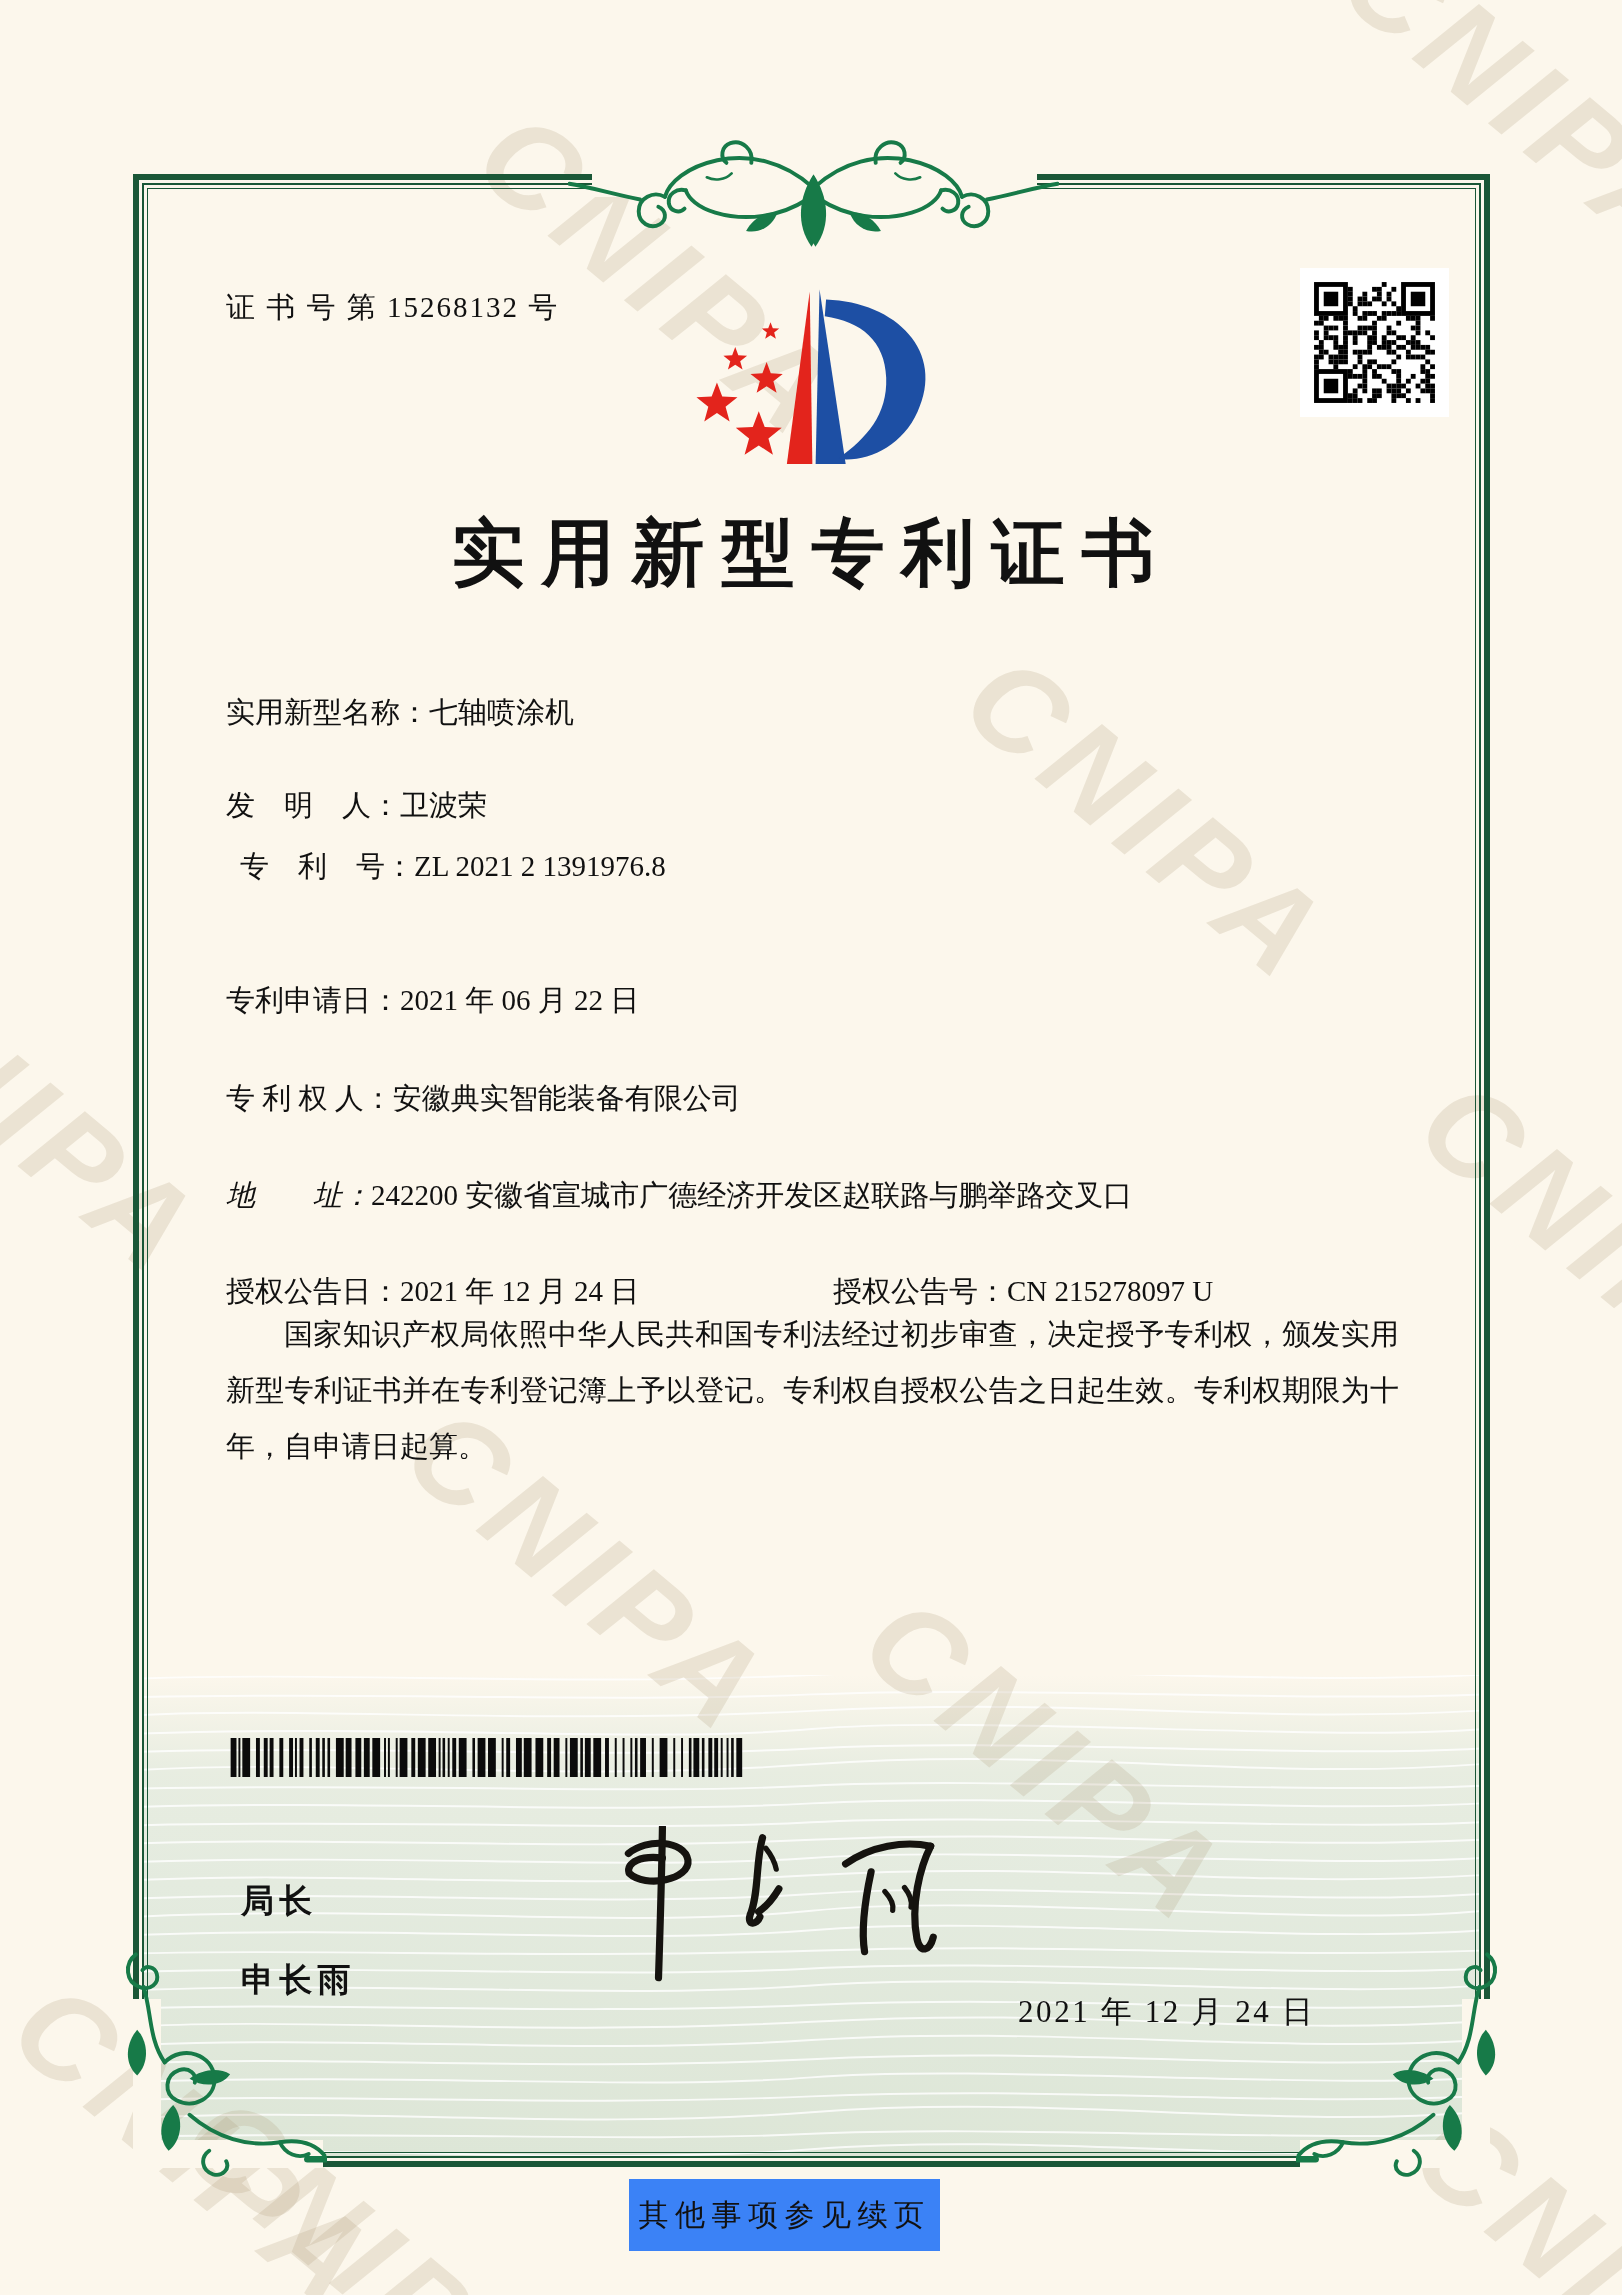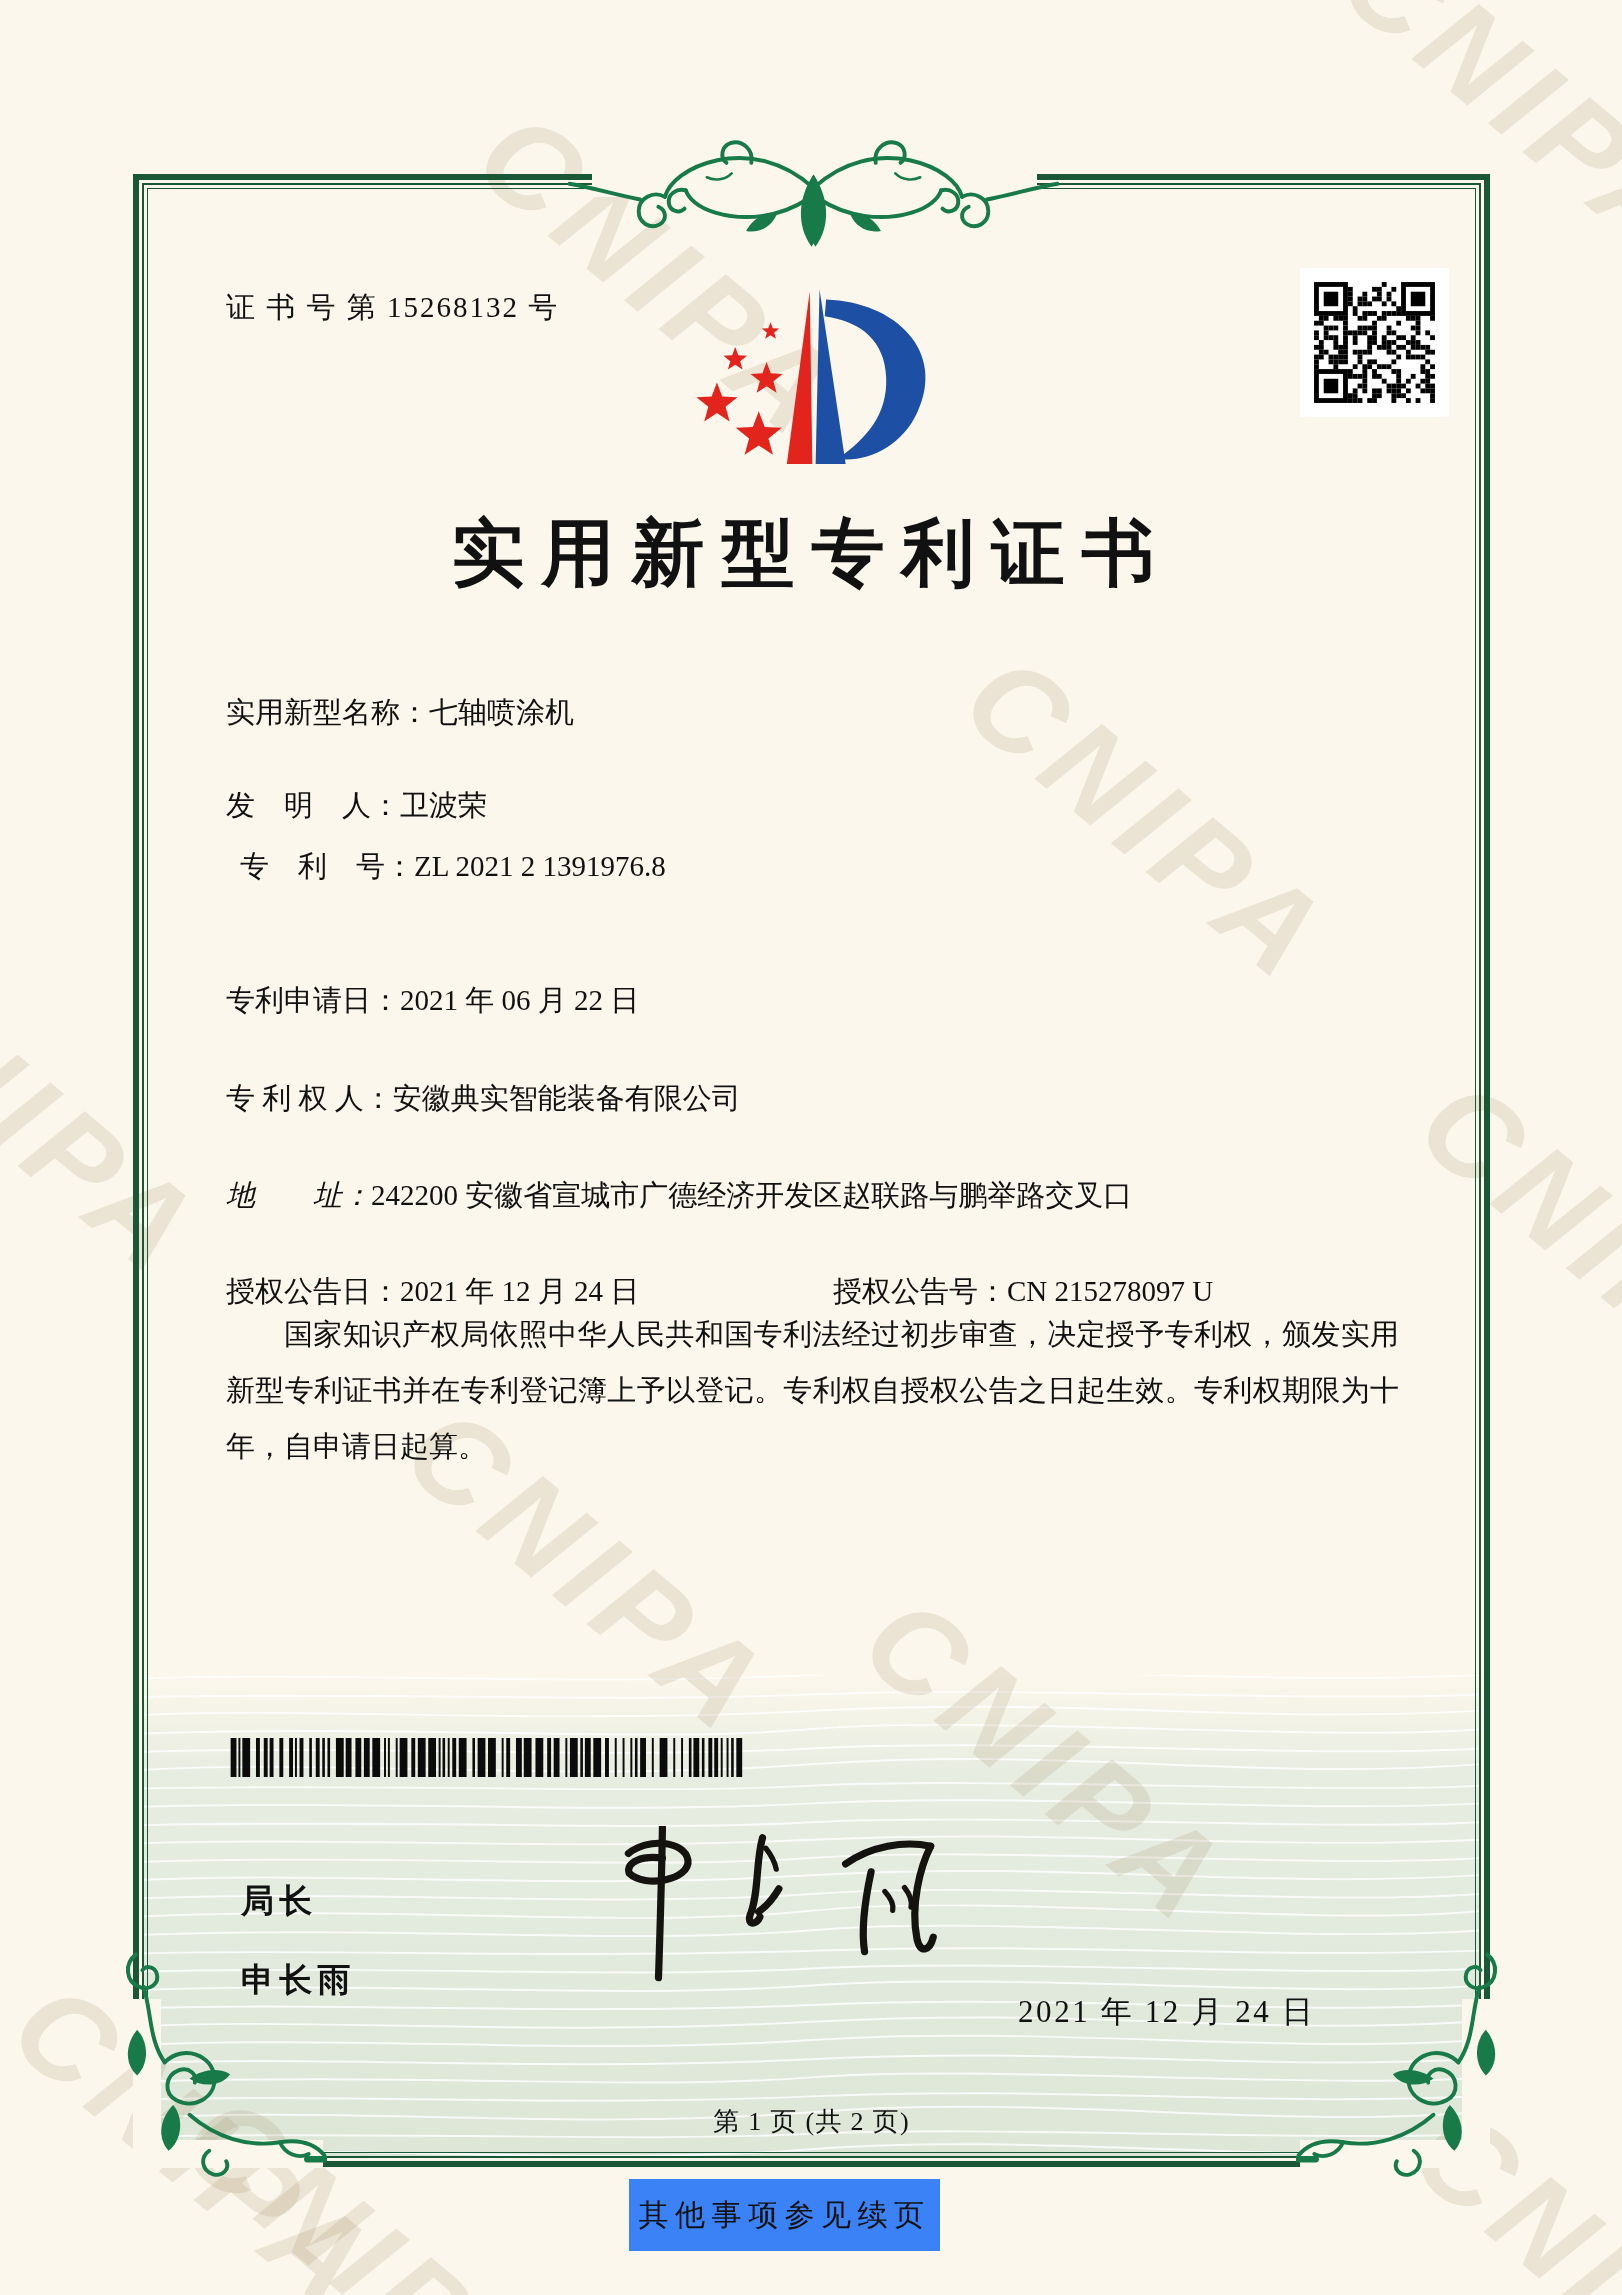--- a/index.html
+++ b/index.html
@@ -518,7 +518,6 @@
 
   <div class="grant-date-bottom">2021 年 12 月 24 日</div>
 
-  <div class="page-footer">第 1 页 (共 2 页)</div>
 
   <div class="note-band">
     <span>其他事项参见续页</span>

